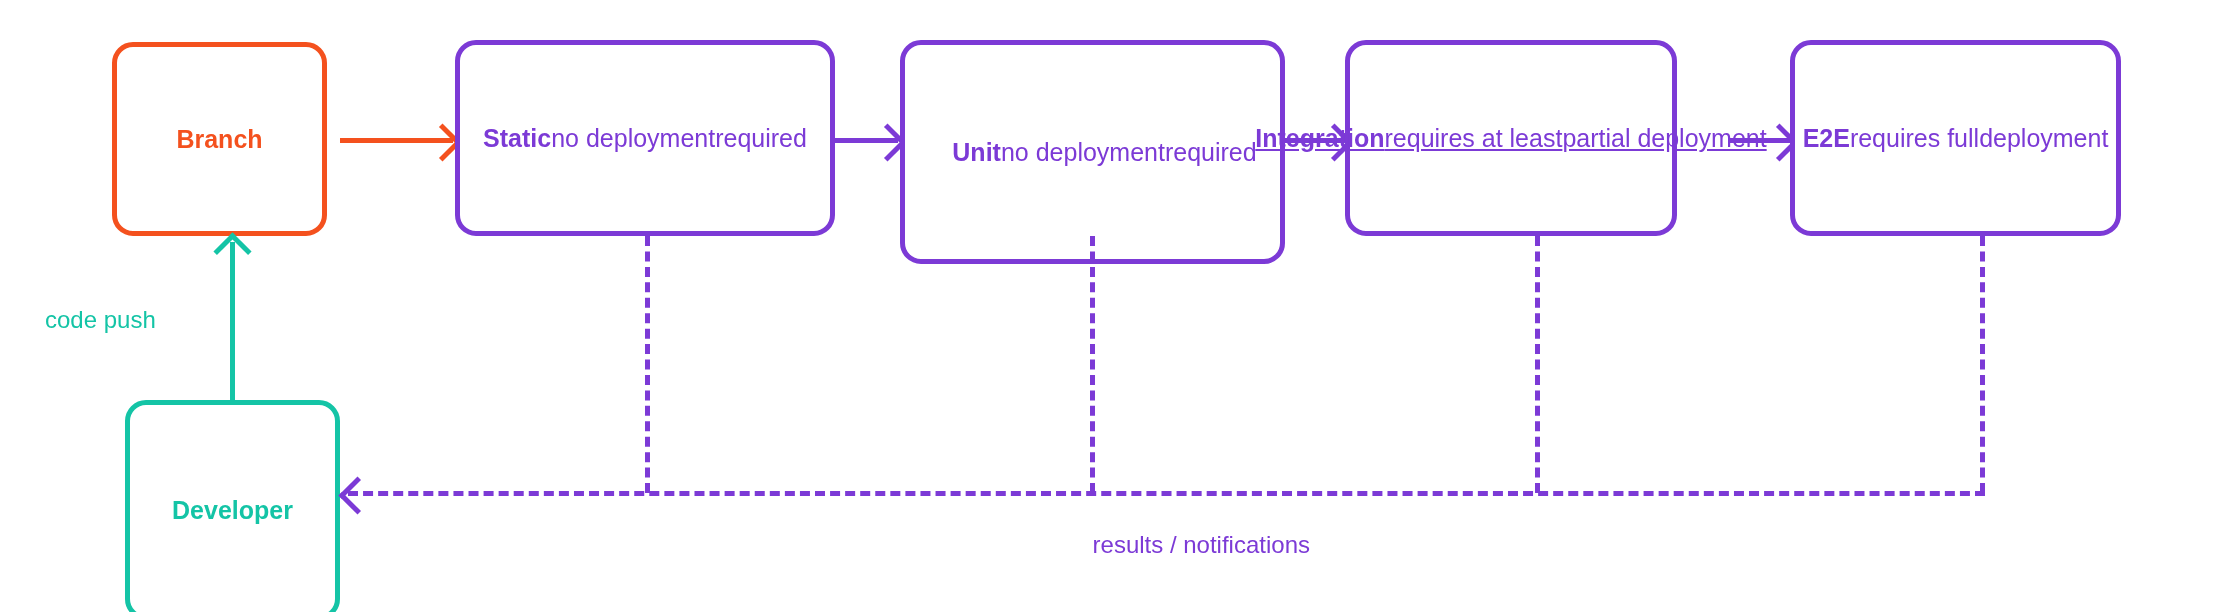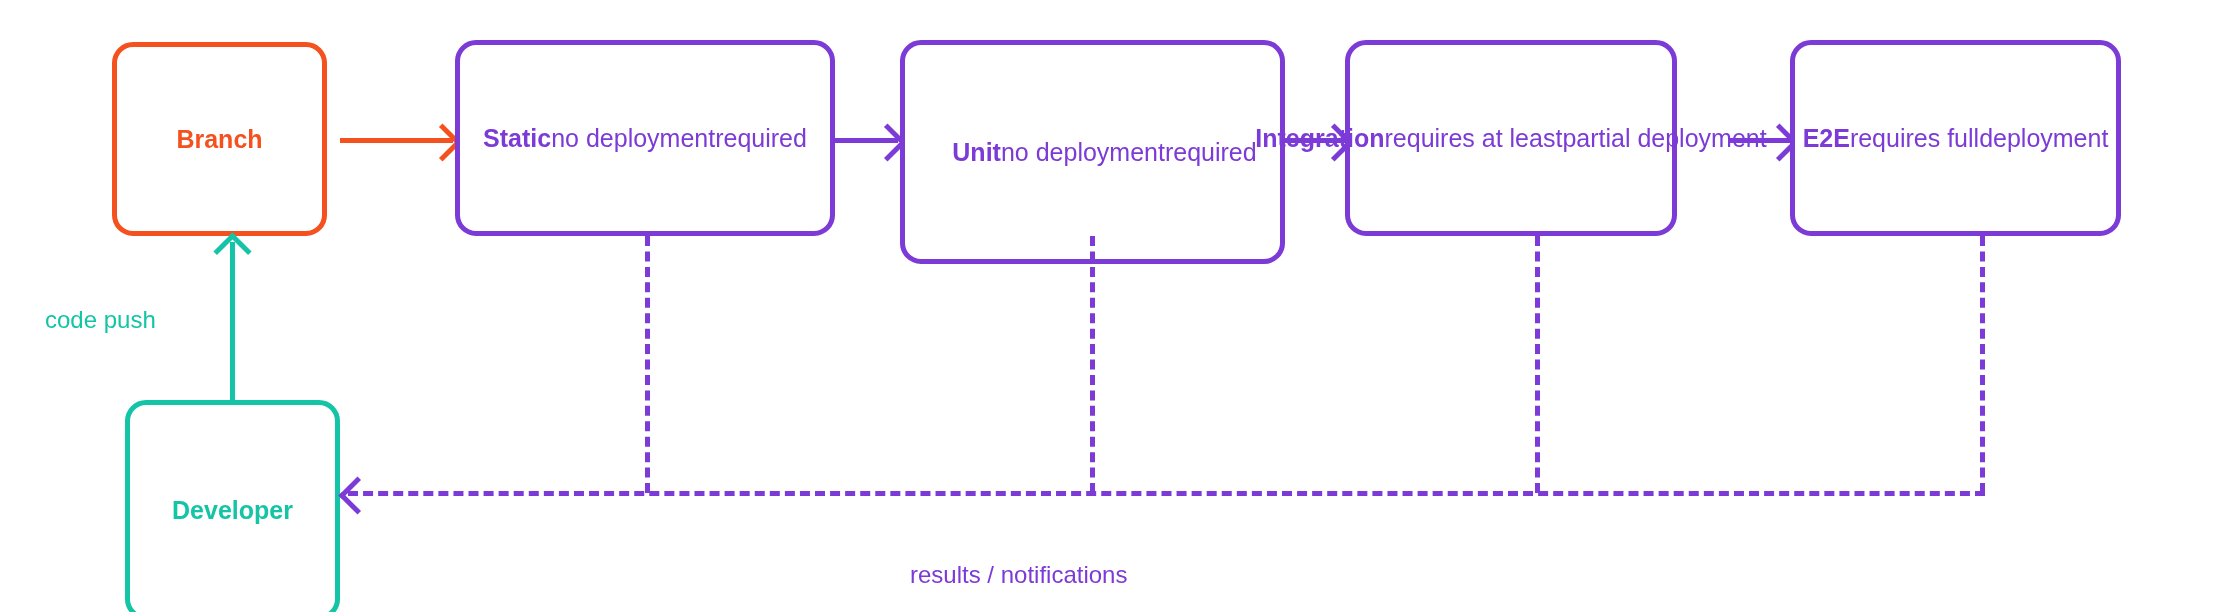--- a/index.html
+++ b/index.html
@@ -130,7 +130,7 @@
   <div class="hline purple" style="left:1285px; top:138px; width:60px;"></div>
   <div class="arrowhead right purple" style="left:1321px; top:129px;"></div>
 
-  <div class="node purple" style="left:1345px; top:40px; width:332px; height:196px;">
+  <div class="node purple" style="left:1345px; top:40px; width:332px; height:196px;text-decoration:underline;">
     <div class="node-title">Integration</div>
     <div class="node-sub">requires at least</div>
     <div class="node-sub">partial deployment</div>

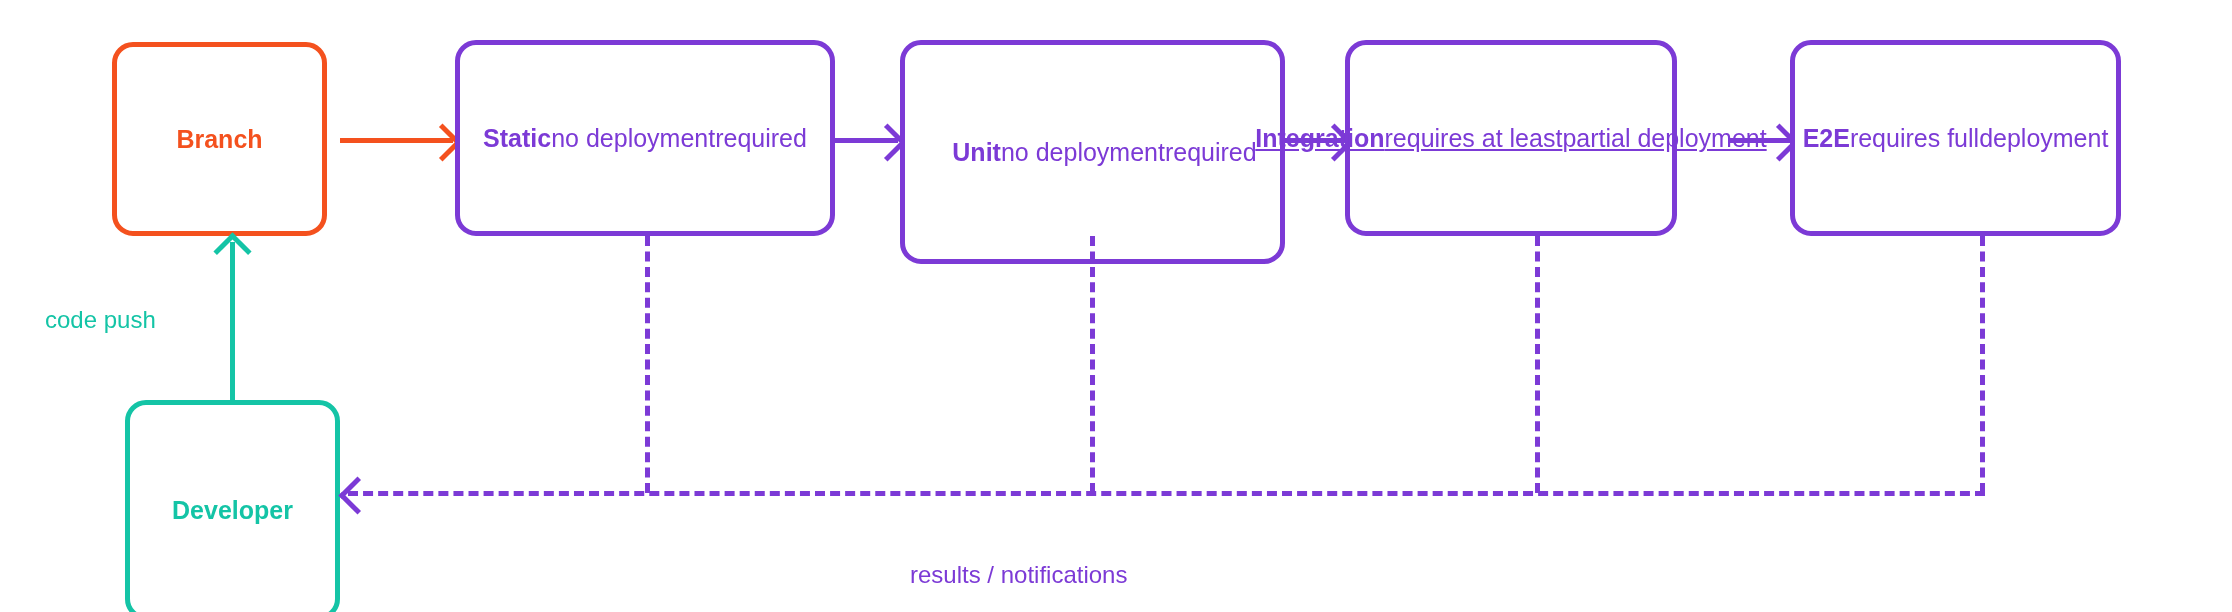--- a/index.html
+++ b/index.html
@@ -161,7 +161,7 @@
   <div class="hline dashed-purple" style="left:348px; top:491px; width:1637px;"></div>
   <div class="arrowhead left purple" style="left:344px; top:482px;"></div>
 
-  <div class="edge-label purple" style="left:910px; top:560px; width:400px; text-align:left;">results / notifications</div>
+  <div class="edge-label purple" style="left:910px; top:530px; width:400px; text-align:right;">results / notifications</div>
 
 </div>
 

